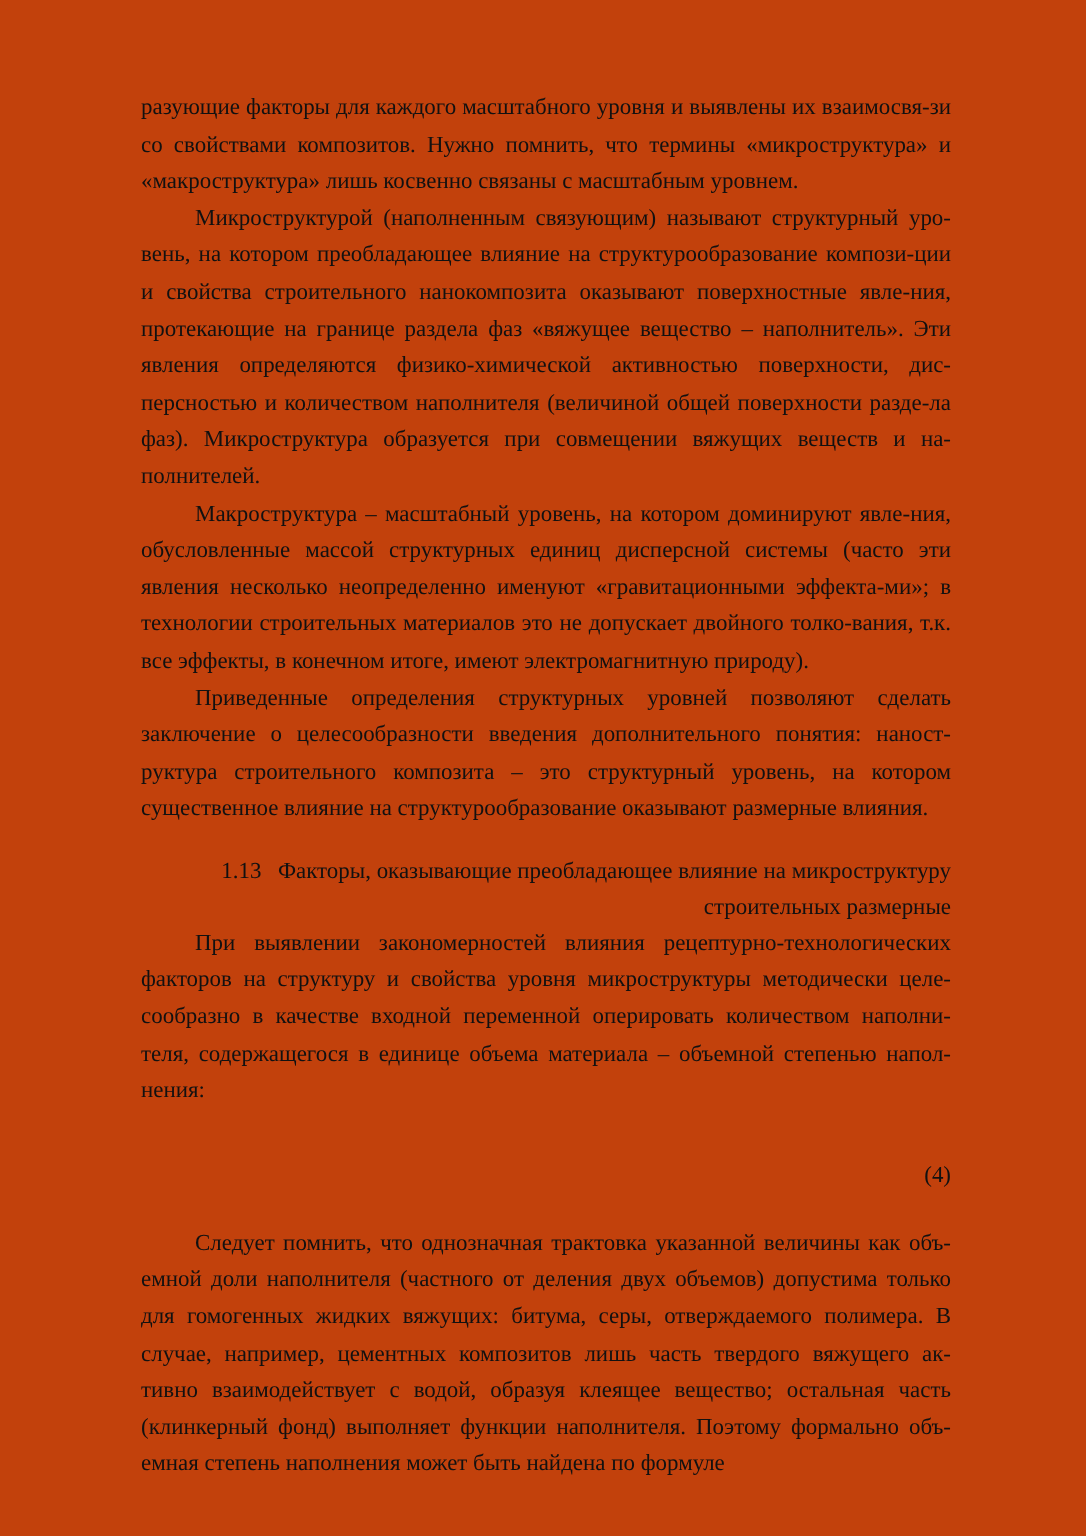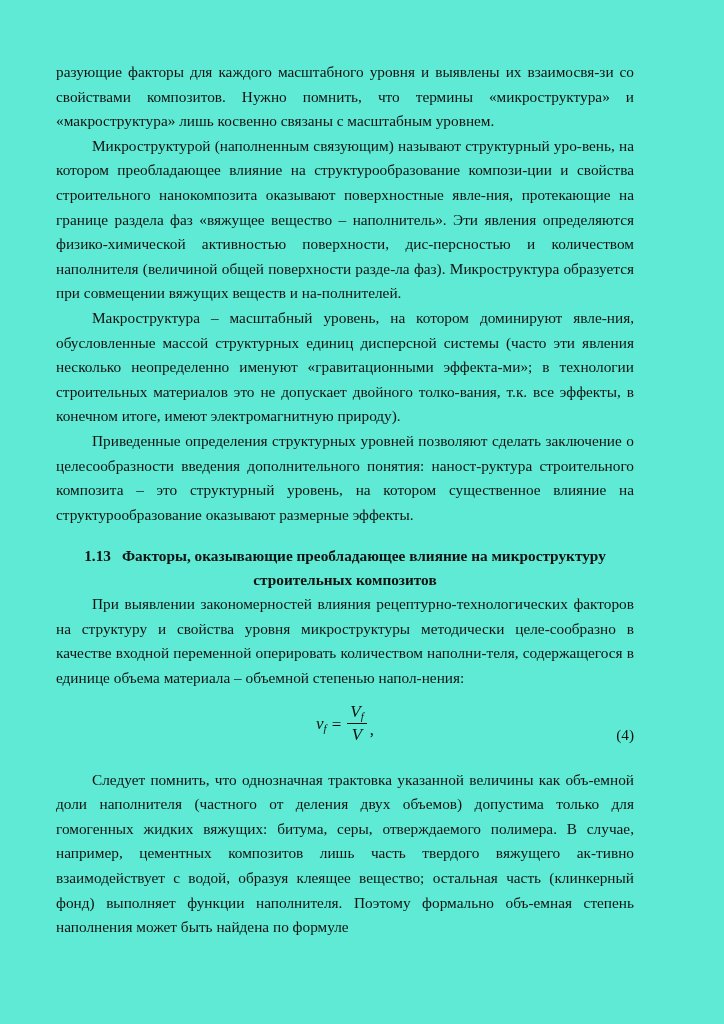--- a/index.html
+++ b/index.html
@@ -19,9 +19,9 @@
     position: relative;
     width: 724px;
     height: 1024px;
-    background: #5eead4;
+    background: #c2410c;
     box-sizing: border-box;
-    padding: 60px 90px 0 56px;
+    padding: 60px 90px 0 94px;
   }
 
   .body-text {

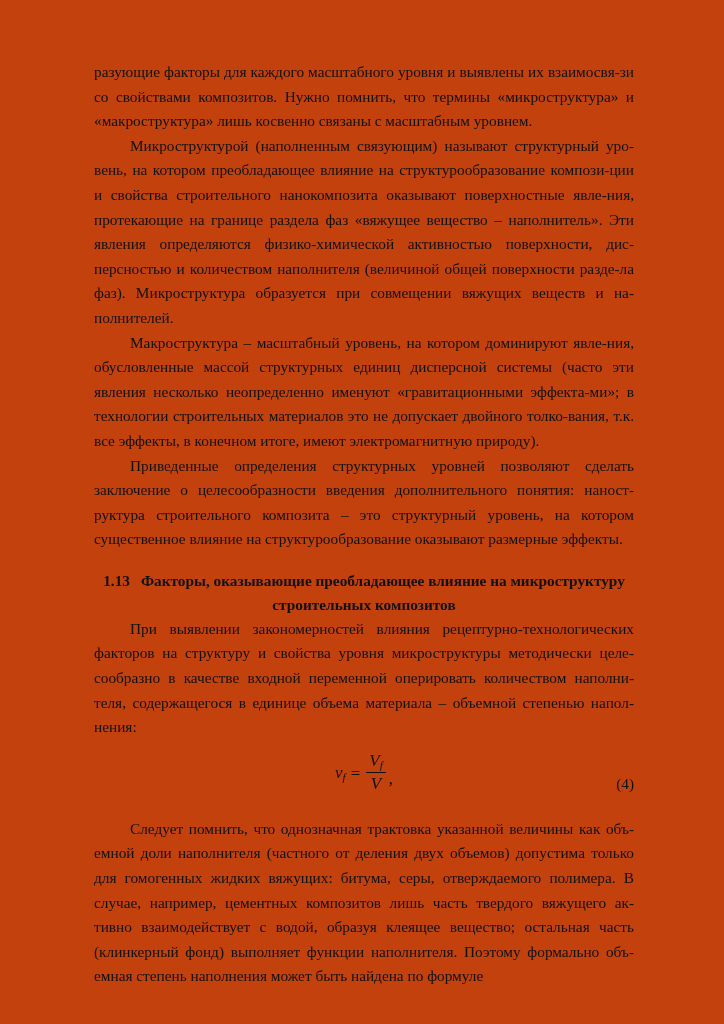--- a/index.html
+++ b/index.html
@@ -137,7 +137,7 @@
 
   <p class="body-text para indent"><span class="ital">Макроструктура</span><span> – масштабный уровень, на котором доминируют явле-​ния, обусловленные массой структурных единиц дисперсной системы (часто эти явления несколько неопределенно именуют «гравитационными эффекта-​ми»; в технологии строительных материалов это не допускает двойного толко-​вания, т.к. все эффекты, в конечном итоге, имеют электромагнитную природу).</span></p>
 
-  <p class="body-text para indent"><span>Приведенные определения структурных уровней позволяют сделать заключение о целесообразности введения дополнительного понятия: </span><span class="ital">наност-​руктура строительного композита</span><span> – это структурный уровень, на котором существенное влияние на структурообразование оказывают размерные эффекты.</span></p>
+  <p class="body-text para indent"><span>Приведенные определения структурных уровней позволяют сделать заключение о целесообразности введения дополнительного понятия: </span><span class="ital">наност-​руктура строительного композита</span><span> – это структурный уровень, на котором существенное влияние на структурообразование оказывают размерные влияния.</span></p>
 
   <h2 class="section-heading"><span class="num">1.13</span><span>Факторы, оказывающие преобладающее влияние на микроструктуру</span><br><span>строительных композитов</span></h2>
 

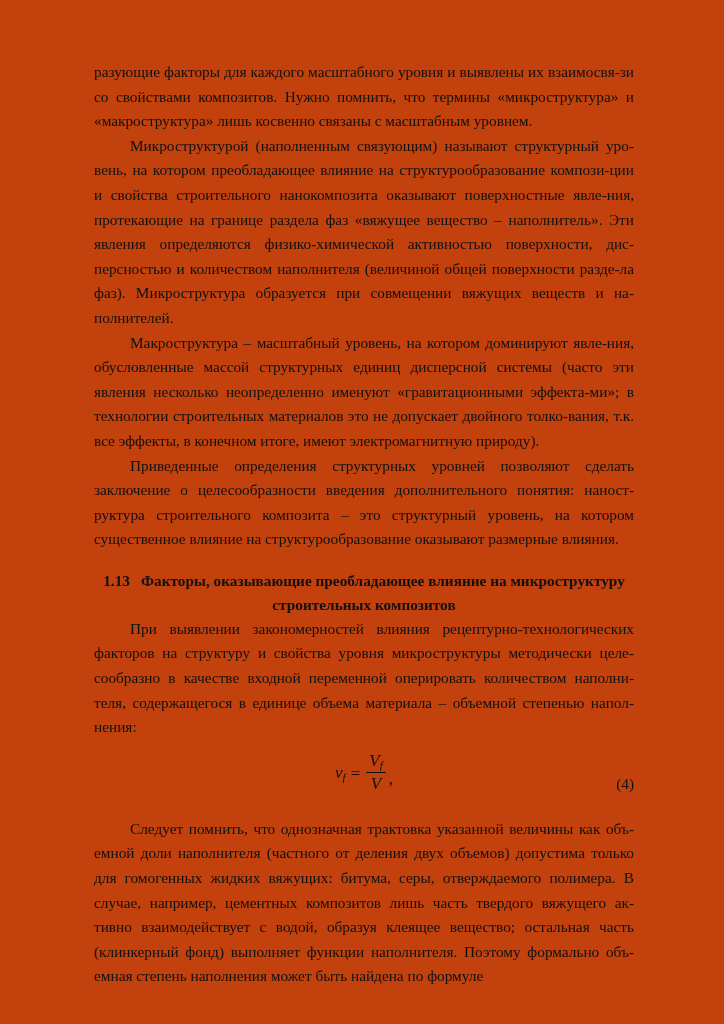--- a/index.html
+++ b/index.html
@@ -47,11 +47,11 @@
 
   
   .section-heading {
-    font-weight: bold;
+    font-weight: normal;
     font-size: 15.3px;
     line-height: 24.0px;
     margin: 0;
-    text-align: center;
+    text-align: right;
     padding-top: 17px;
   }
   .section-heading .num {

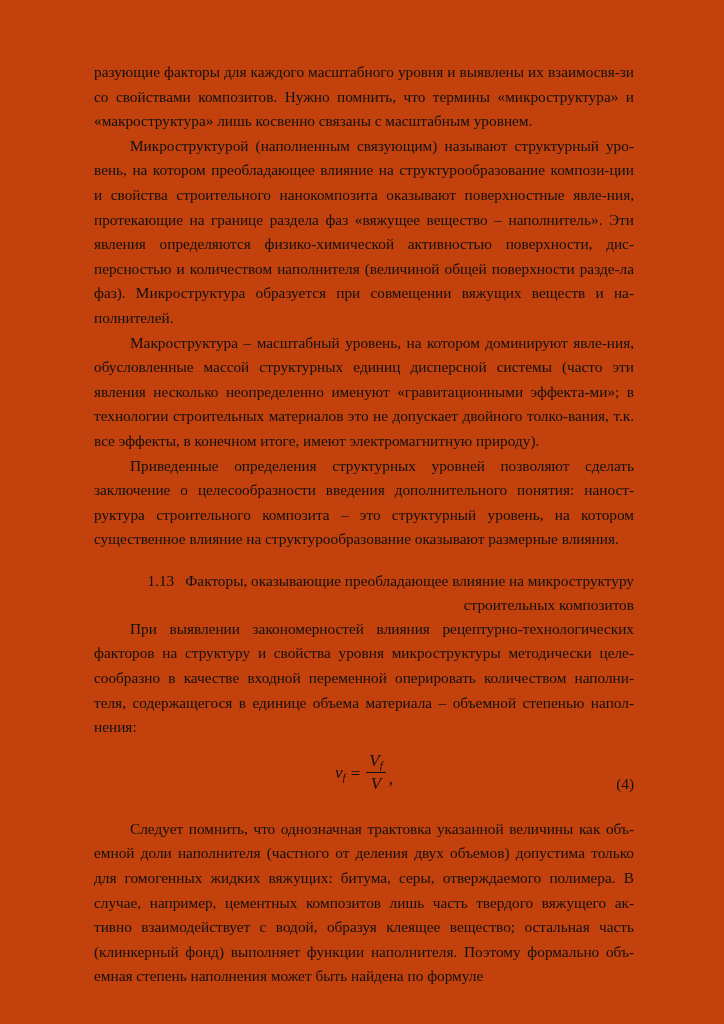--- a/index.html
+++ b/index.html
@@ -139,7 +139,7 @@
 
   <p class="body-text para indent"><span>Приведенные определения структурных уровней позволяют сделать заключение о целесообразности введения дополнительного понятия: </span><span class="ital">наност-​руктура строительного композита</span><span> – это структурный уровень, на котором существенное влияние на структурообразование оказывают размерные влияния.</span></p>
 
-  <h2 class="section-heading"><span class="num">1.13</span><span>Факторы, оказывающие преобладающее влияние на микроструктуру</span><br><span>строительных композитов</span></h2>
+  <h2 class="section-heading"><span class="num">1.13</span><span>Факторы, оказывающие преобладающее влияние на микроструктуру</span><br><span>строительных размерные</span></h2>
 
   <p class="body-text para indent">При выявлении закономерностей влияния рецептурно-​технологических факторов на структуру и свойства уровня микроструктуры методически целе-​сообразно в качестве входной переменной оперировать количеством наполни-​теля, содержащегося в единице объема материала – объемной степенью напол-​нения:</p>
 

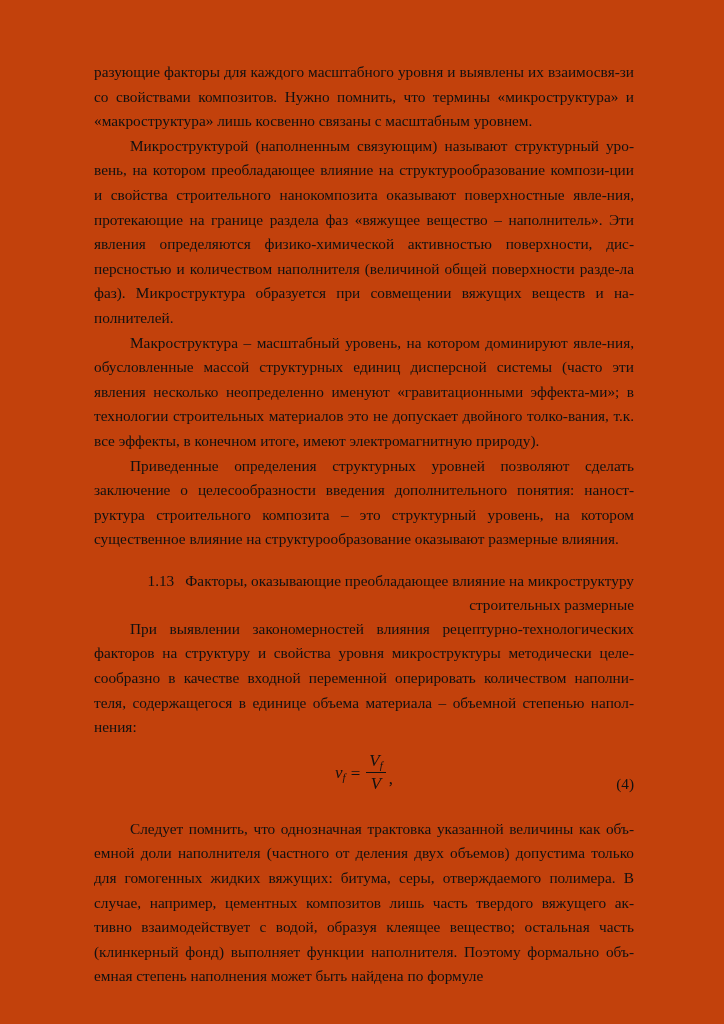--- a/index.html
+++ b/index.html
@@ -144,9 +144,6 @@
   <p class="body-text para indent">При выявлении закономерностей влияния рецептурно-​технологических факторов на структуру и свойства уровня микроструктуры методически целе-​сообразно в качестве входной переменной оперировать количеством наполни-​теля, содержащегося в единице объема материала – объемной степенью напол-​нения:</p>
 
   <div class="formula-row">
-    <div class="formula-center">
-      <span class="math"><span>v</span><span class="varsub">f</span><span class="eq-sign">=</span><span class="frac"><span class="num-part"><span>V</span><span class="varsub">f</span></span><span class="den-part">V</span></span><span class="comma">,</span></span>
-    </div>
     <div class="eq-number">(4)</div>
   </div>
 

